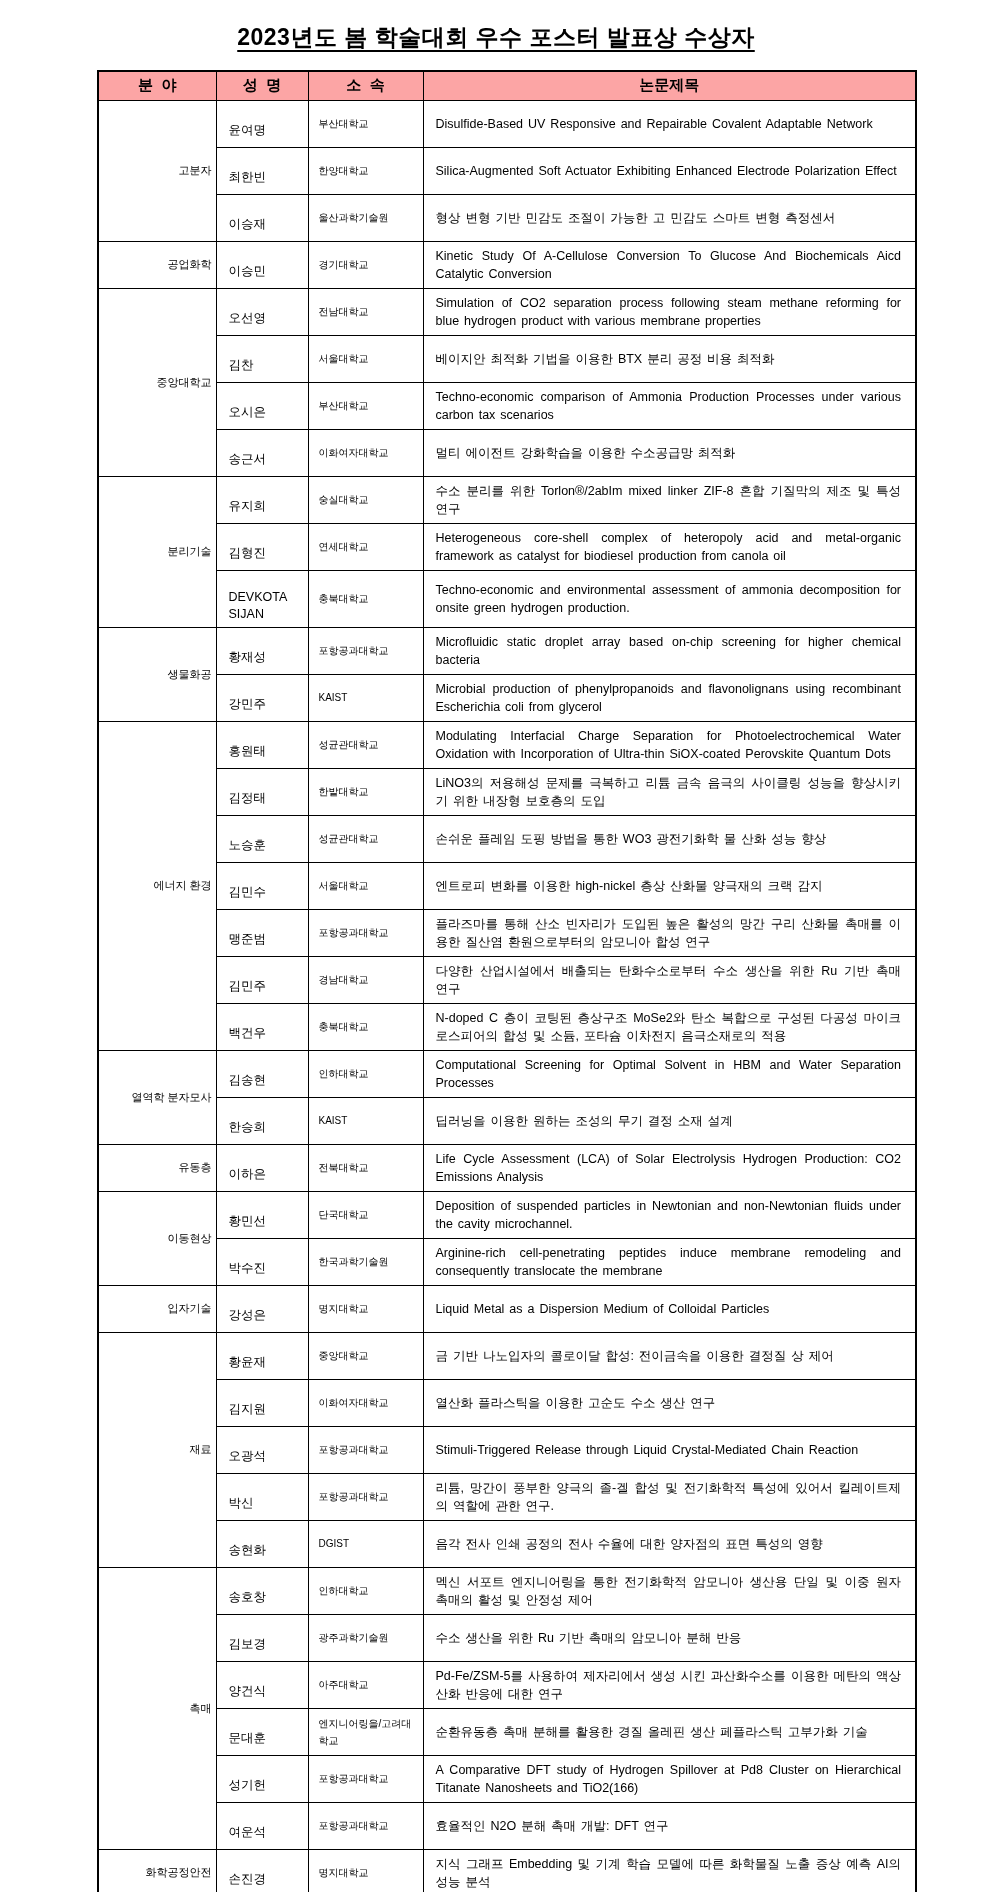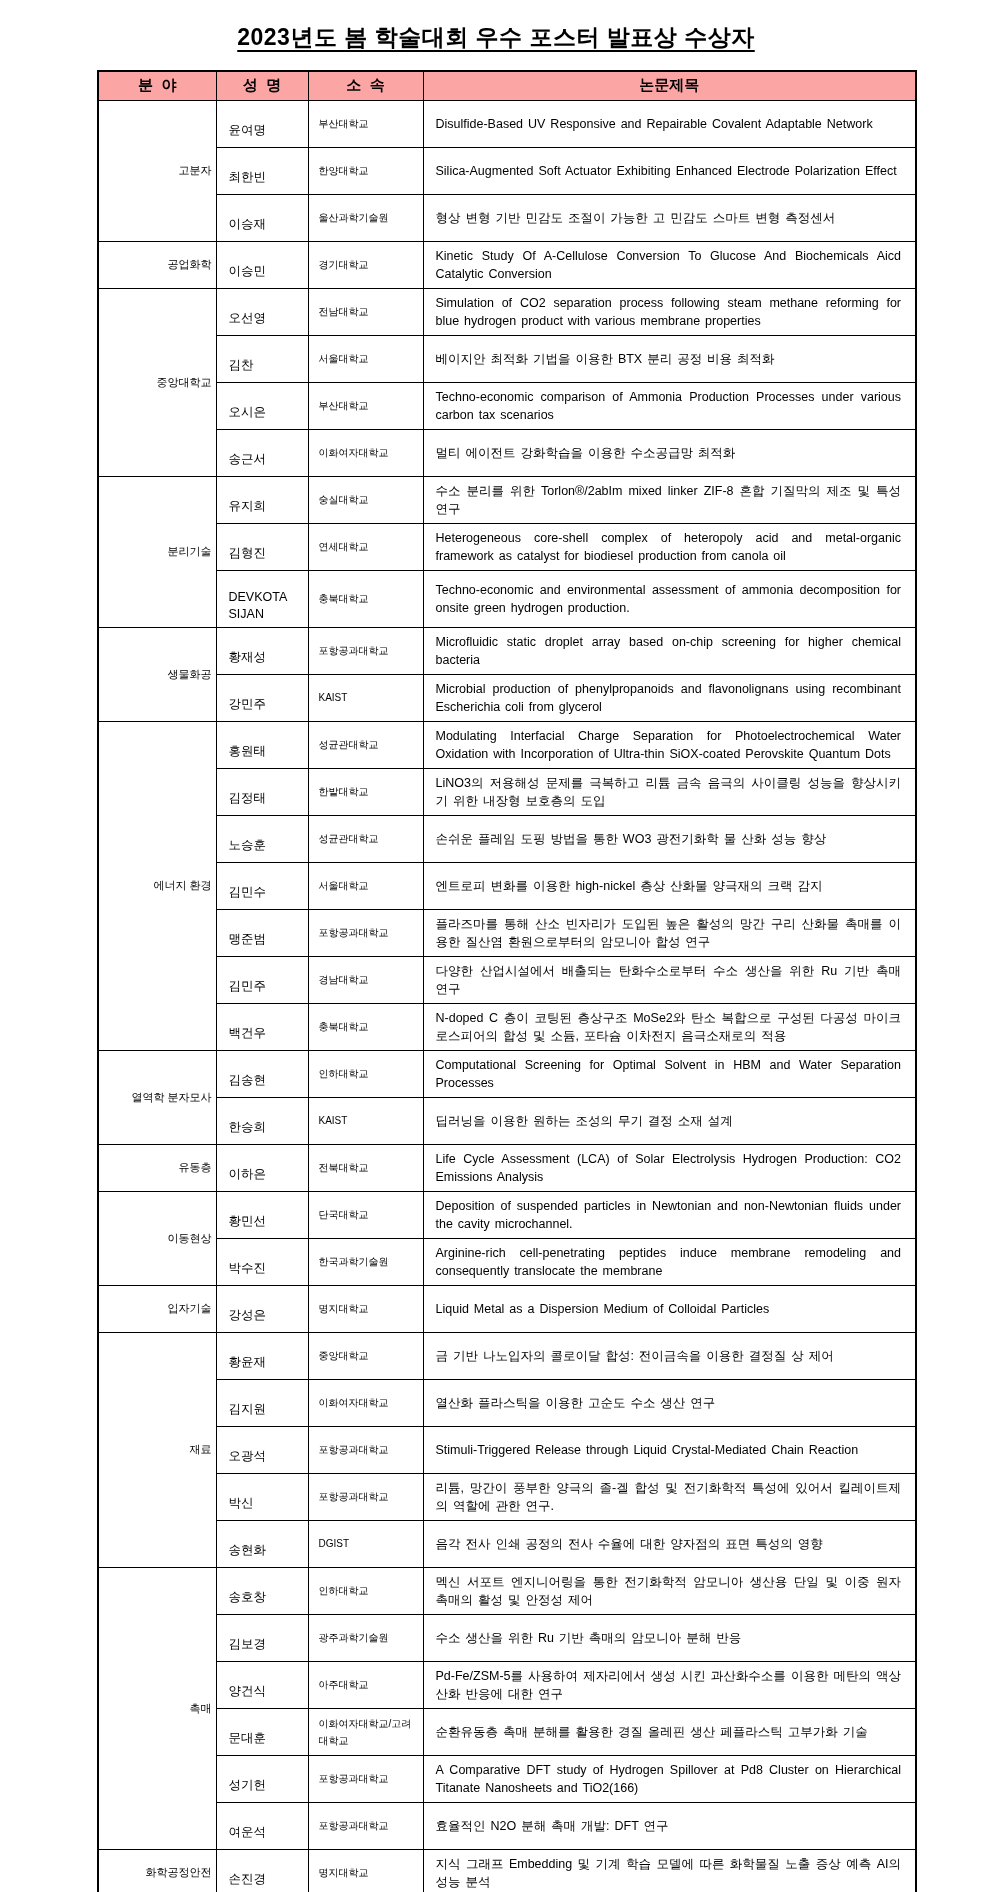--- a/index.html
+++ b/index.html
@@ -283,7 +283,7 @@
         </tr>
         <tr>
           <td class="name-cell">문대훈</td>
-          <td class="affil-cell">이화여자대학교/고려대학교</td>
+          <td class="affil-cell">엔지니어링을/고려대학교</td>
           <td class="title-cell">순환유동층 촉매 분해를 활용한 경질 올레핀 생산 페플라스틱 고부가화 기술</td>
         </tr>
         <tr>

